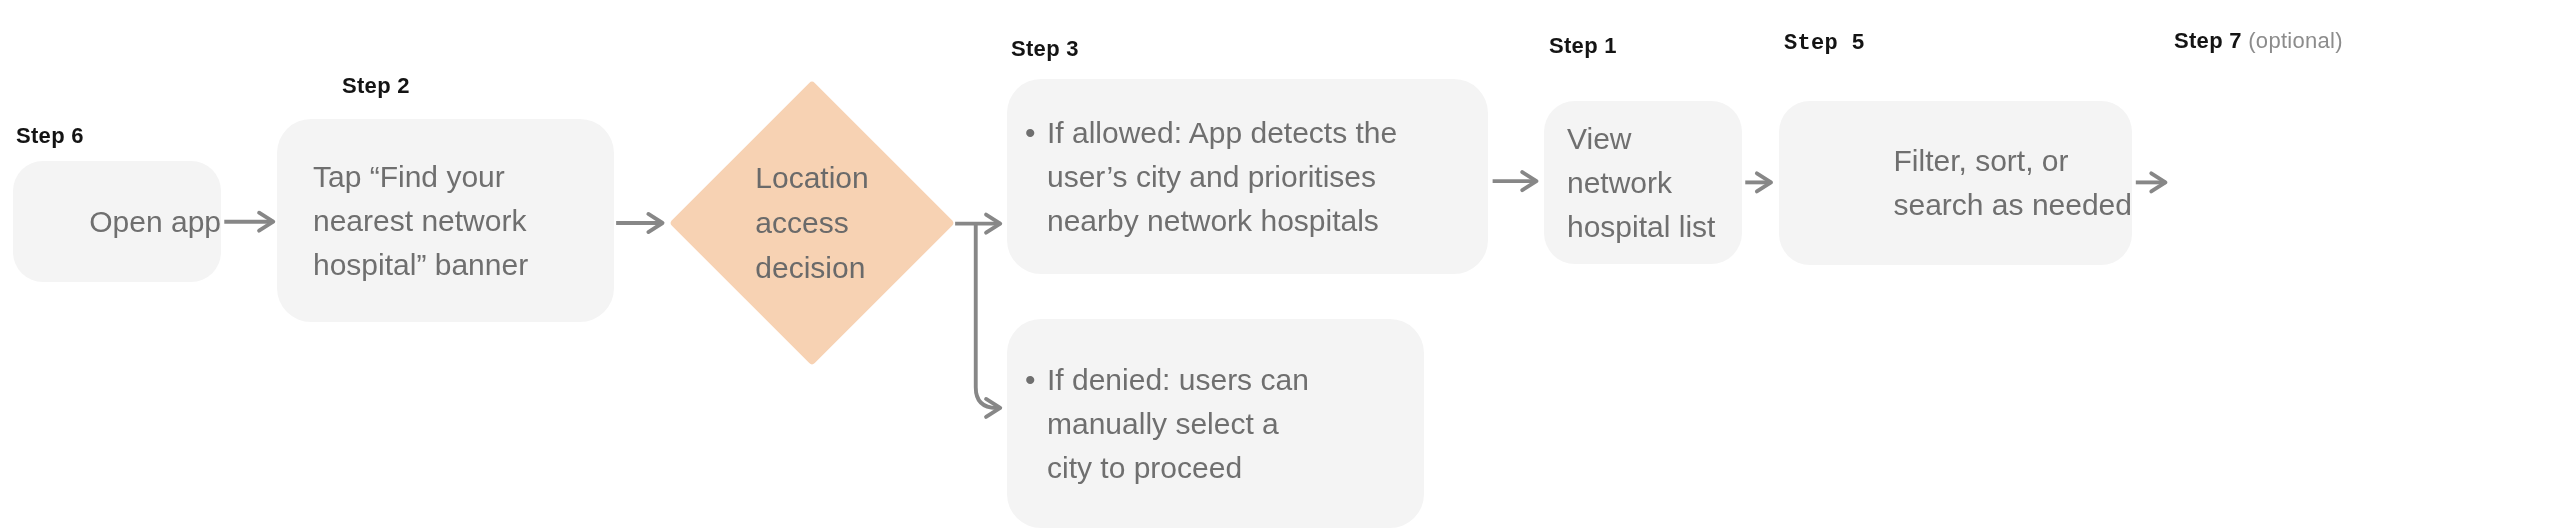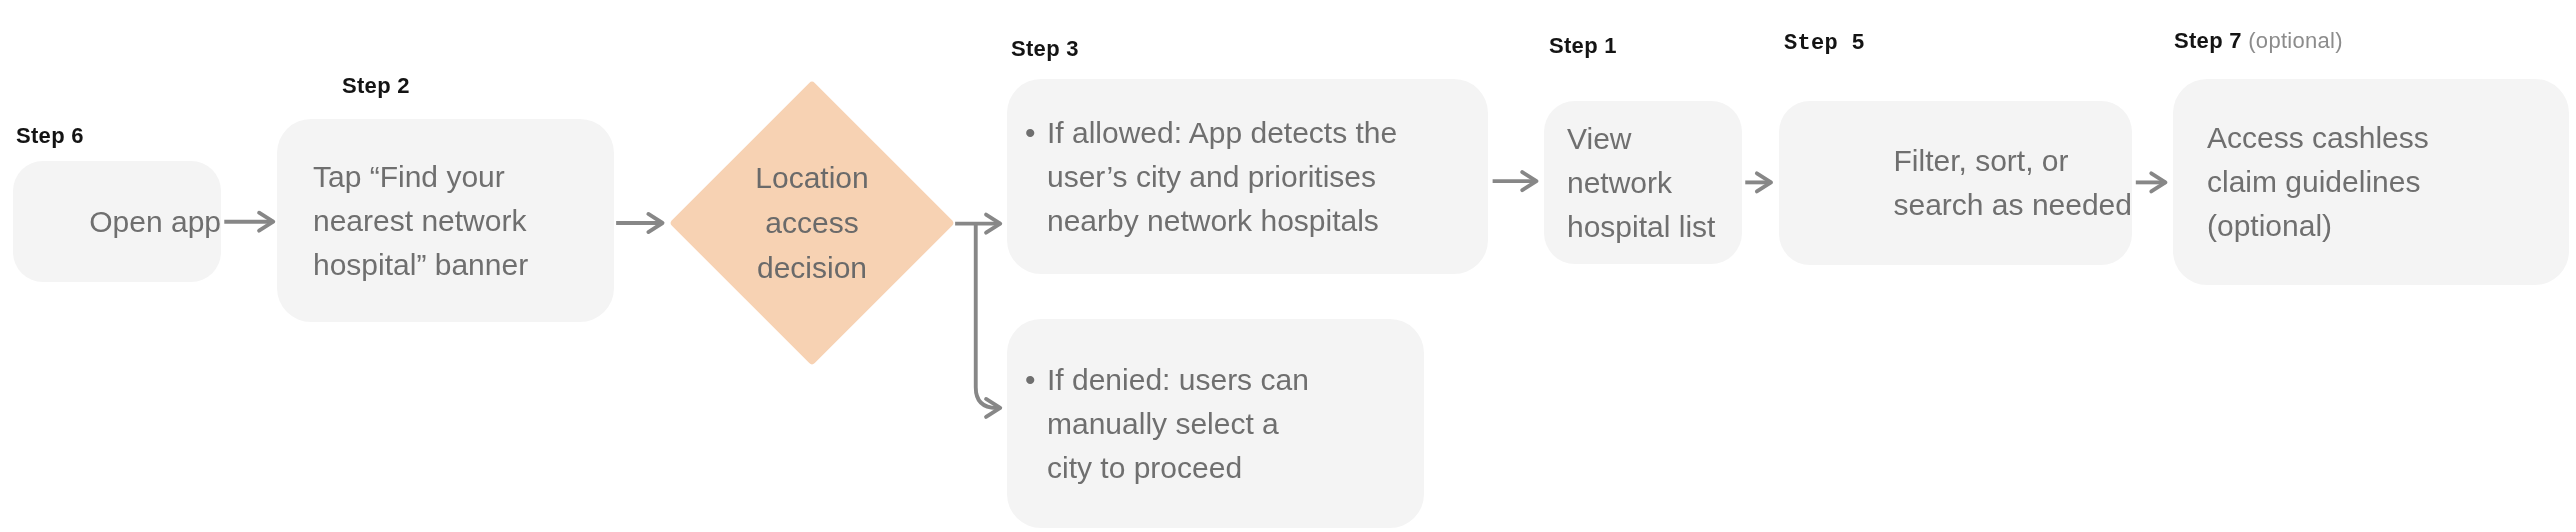--- a/index.html
+++ b/index.html
@@ -179,11 +179,6 @@
 search as needed</div>
   </div>
 
-  <div class="node" style="left:2173px; top:79px; width:396px; height:206px; padding-left:34px;">
-    <div class="node-text">Access cashless
-claim guidelines
-(optional)</div>
-  </div>
 
 </div>
 

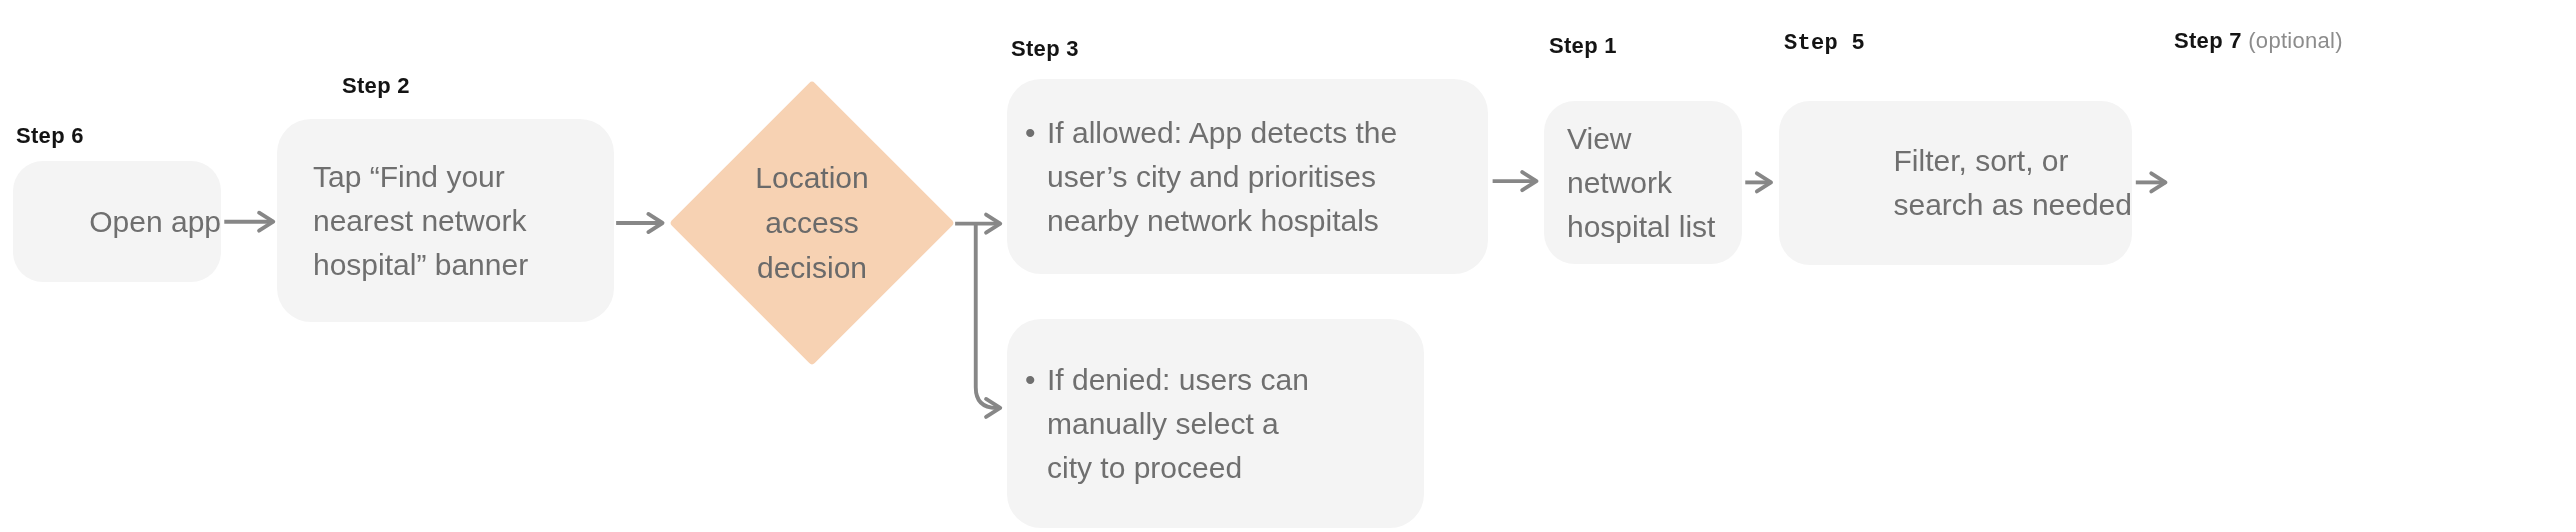--- a/index.html
+++ b/index.html
@@ -80,7 +80,6 @@
     display: flex;
     align-items: center;
     justify-content: center;
-    text-align: center;
     color: #6a6a6a;
     font-size: 30px;
     line-height: 45px;

